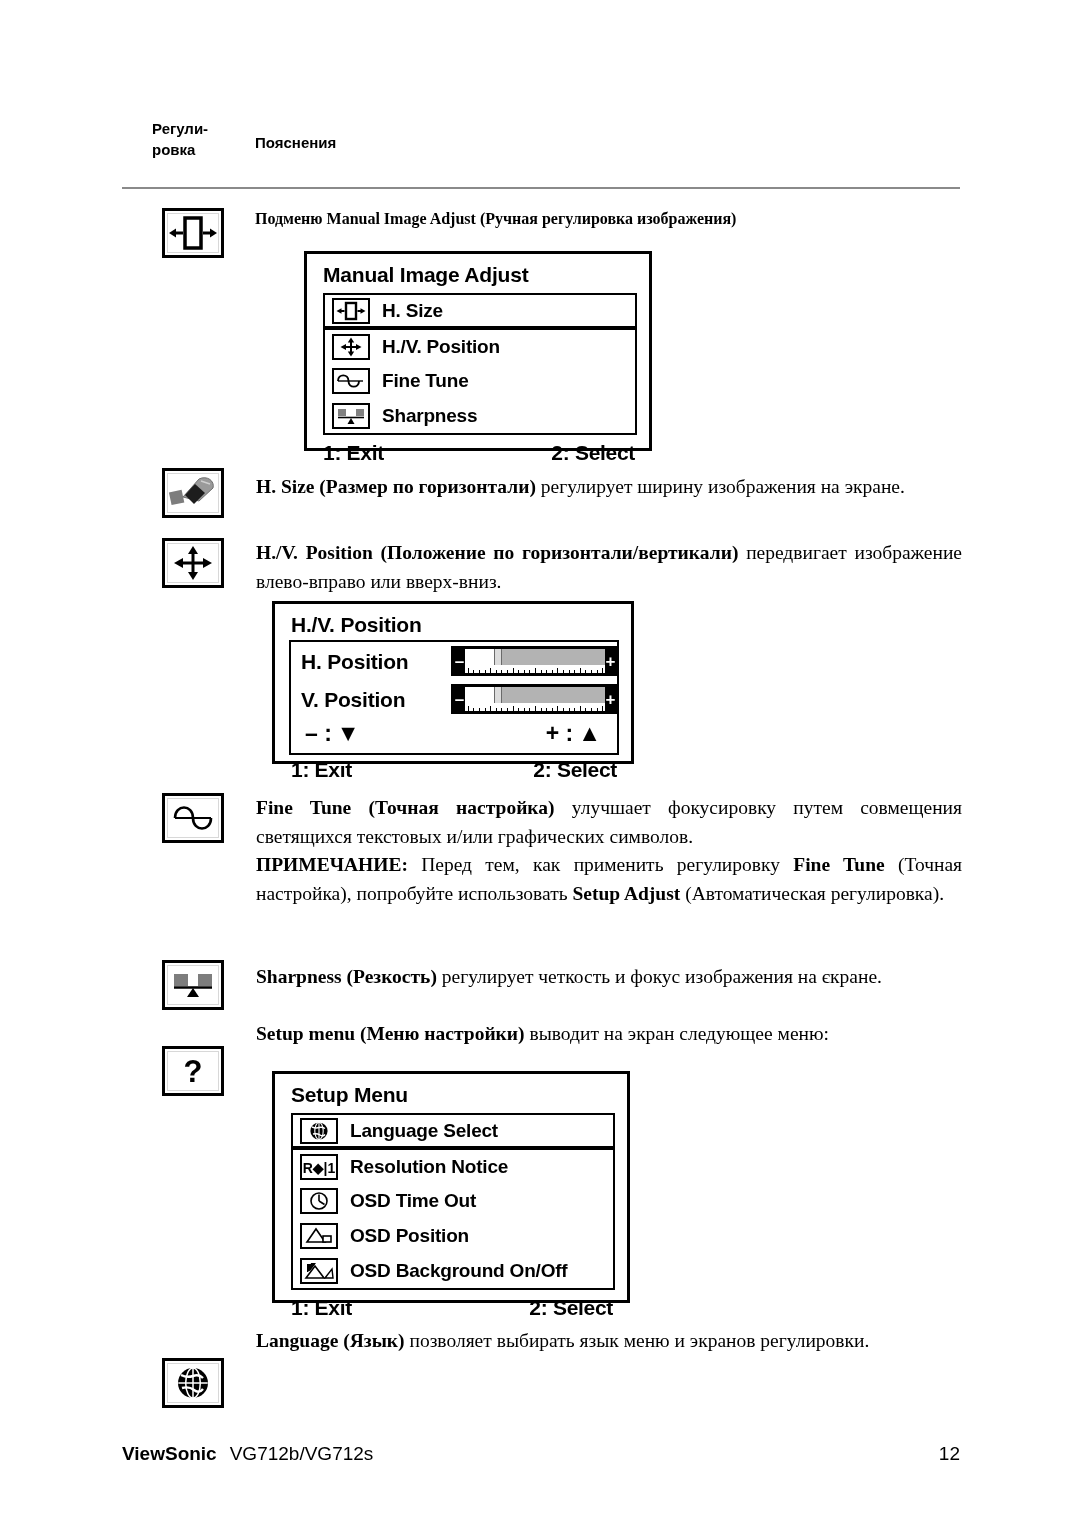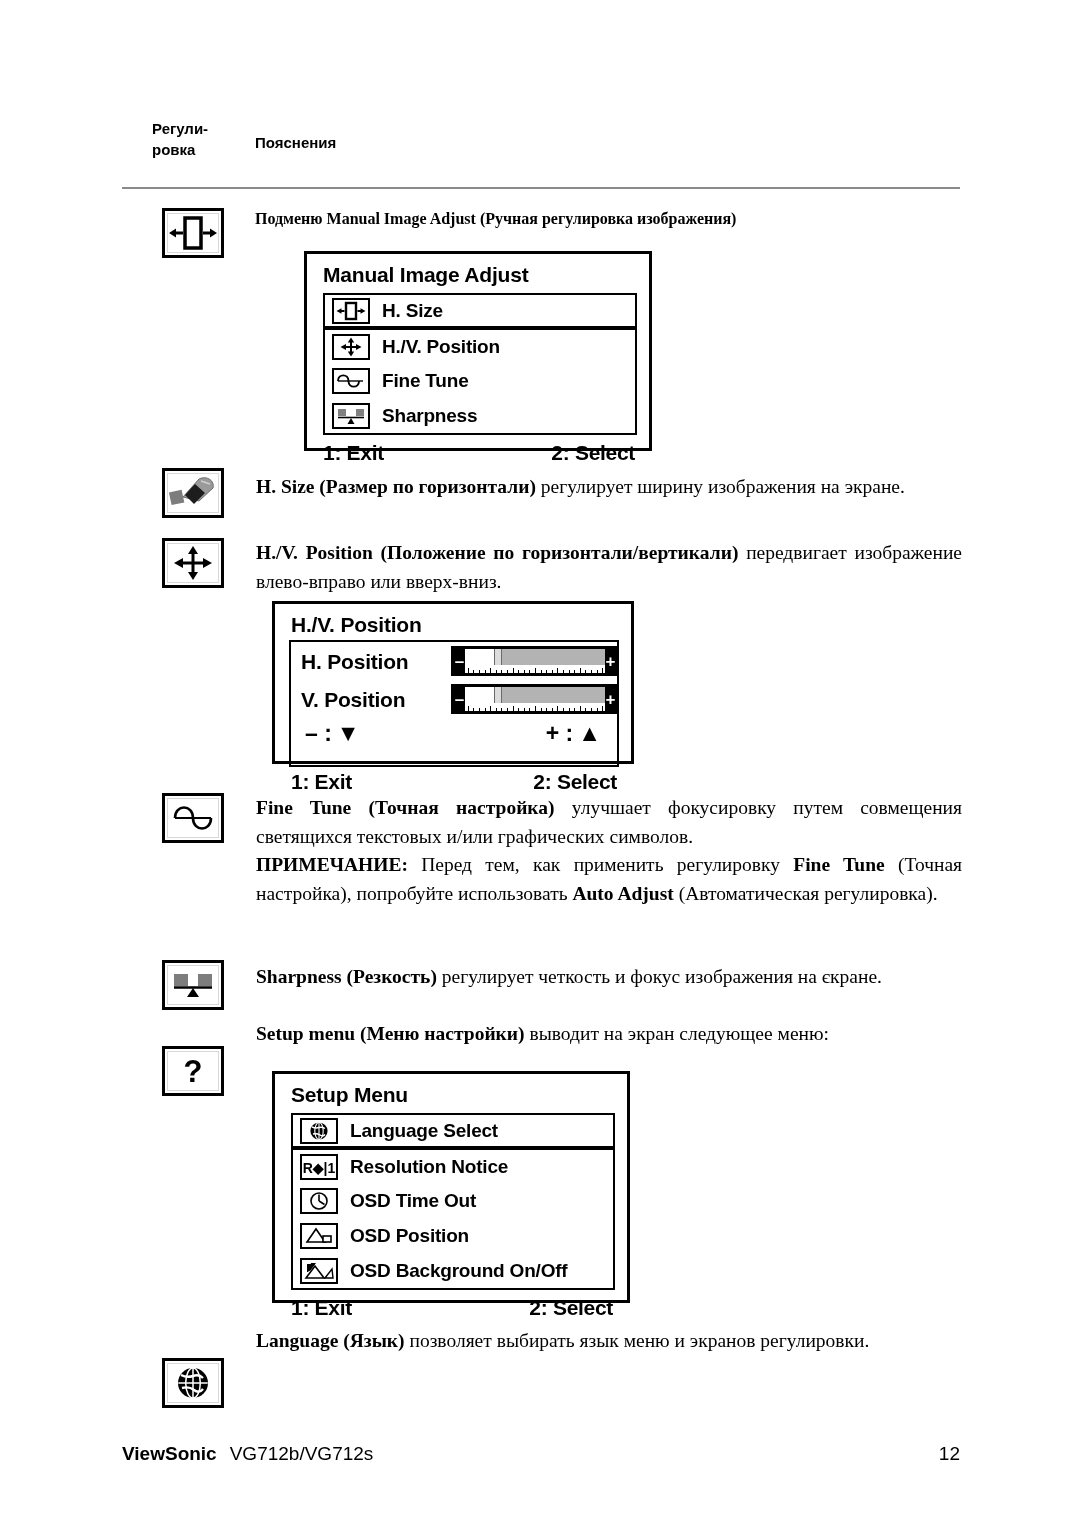--- a/index.html
+++ b/index.html
@@ -356,7 +356,7 @@
 
   <div class="osd" style="left:272px; top:601px; width:362px; height:163px;">
     <div class="osd-title" style="padding-bottom:3px;">H./V. Position</div>
-    <div class="osd-list" style="margin:0 12px 0 14px; padding-bottom:14px;">
+    <div class="osd-list" style="margin:0 12px 0 14px; padding-bottom:2px;">
 
       <div class="slider-row">
         <div class="slabel">H. Position</div>

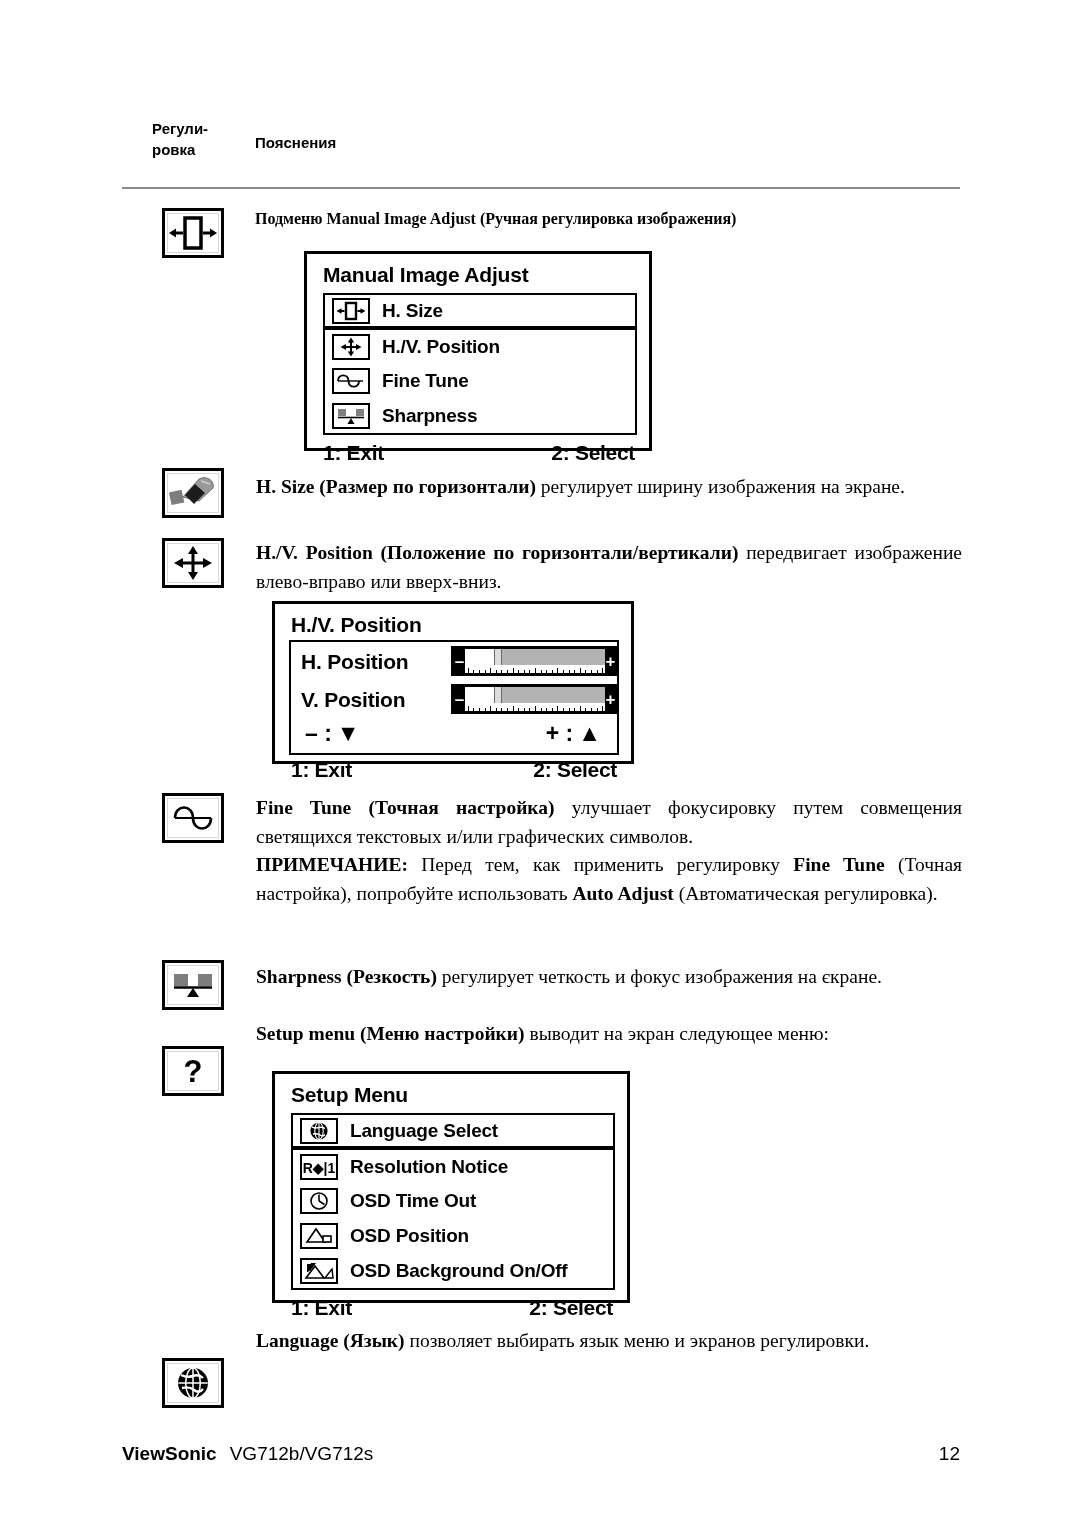--- a/index.html
+++ b/index.html
@@ -466,7 +466,7 @@
   </div>
 
   <div class="para" style="left:256px; top:850px; width:706px;">
-    <b>ПРИМЕЧАНИЕ:</b><span> Перед тем, как применить регулировку </span><b>Fine Tune</b><span> (Точная настройка), попробуйте использовать </span><b>Auto Adjust</b><span> (Автоматическая регулировка).</span>
+    <b>ПРИМЕЧАНИЕ:</b><span> Перед тем, как применить регулировку </span><b>Fine Tune</b><span> (Точная настройка), попробуйте использовать </span><b>Setup Adjust</b><span> (Автоматическая регулировка).</span>
   </div>
 
   <div class="micon" style="left:162px; top:960px;">

